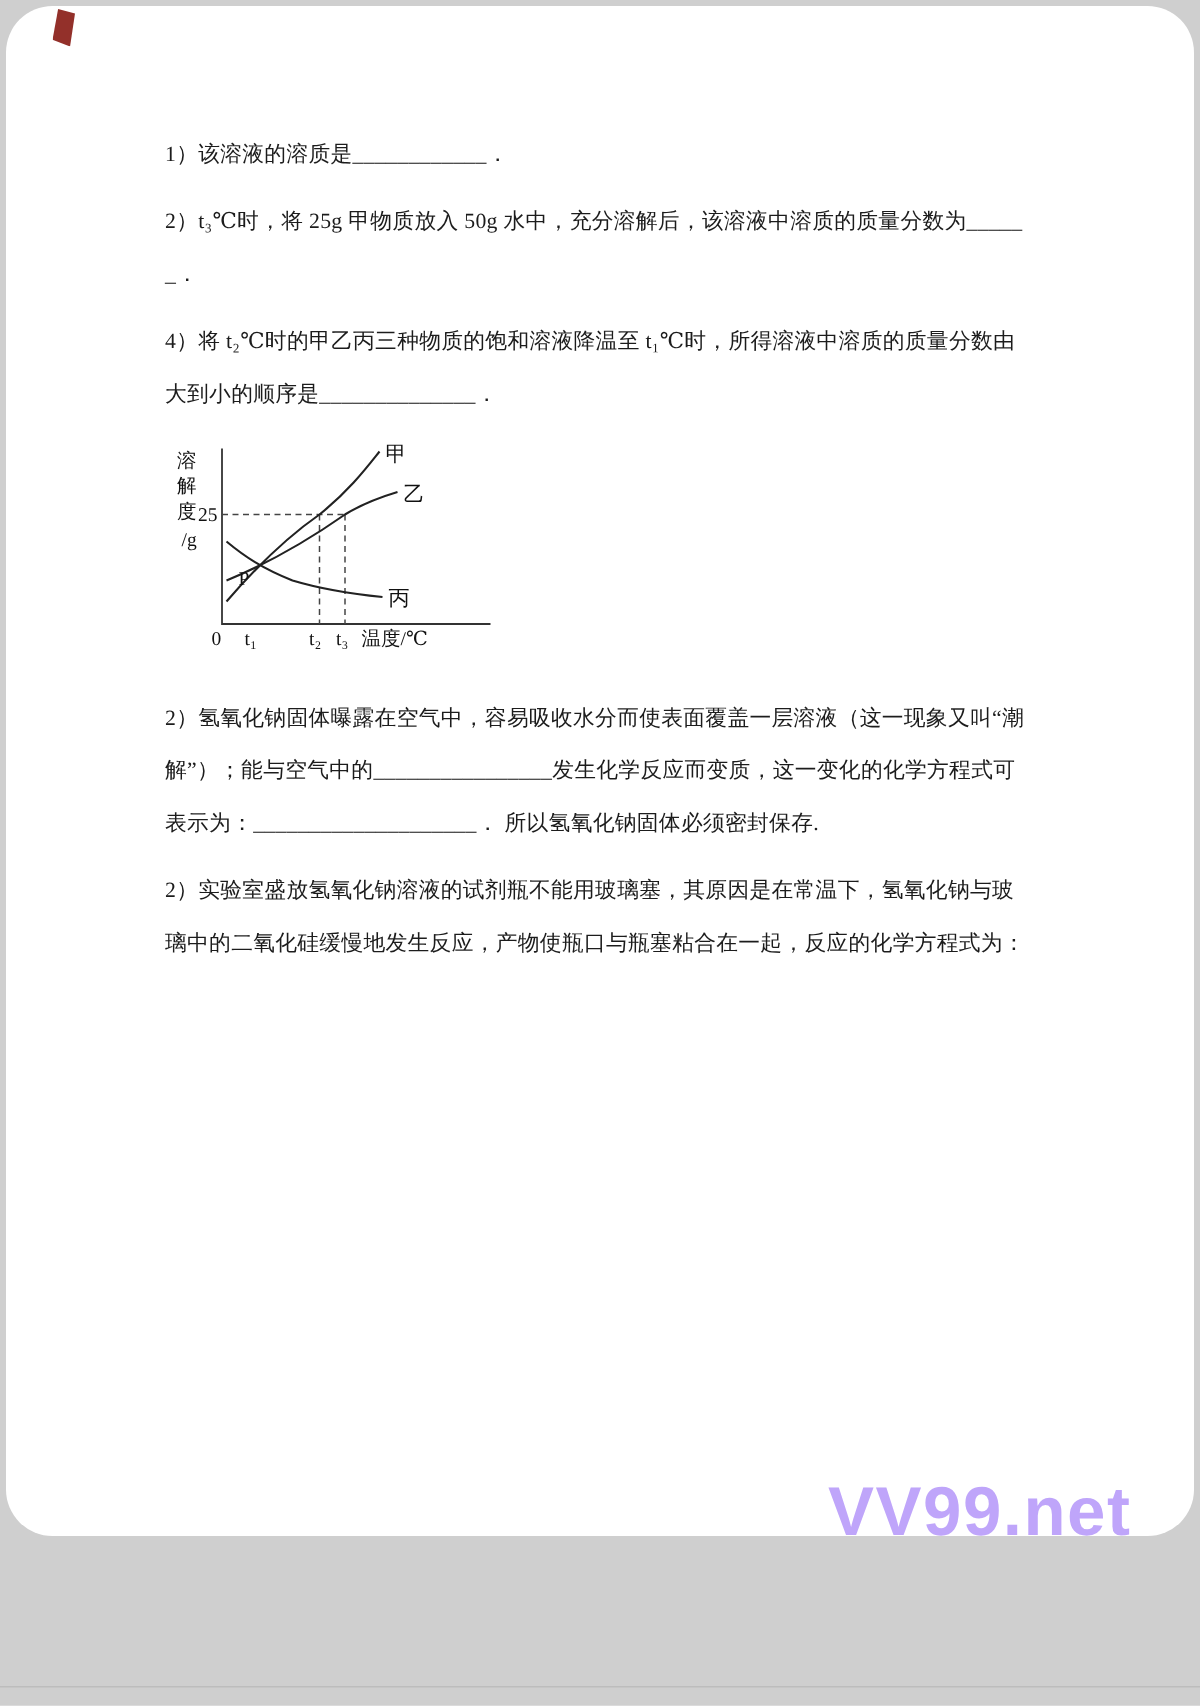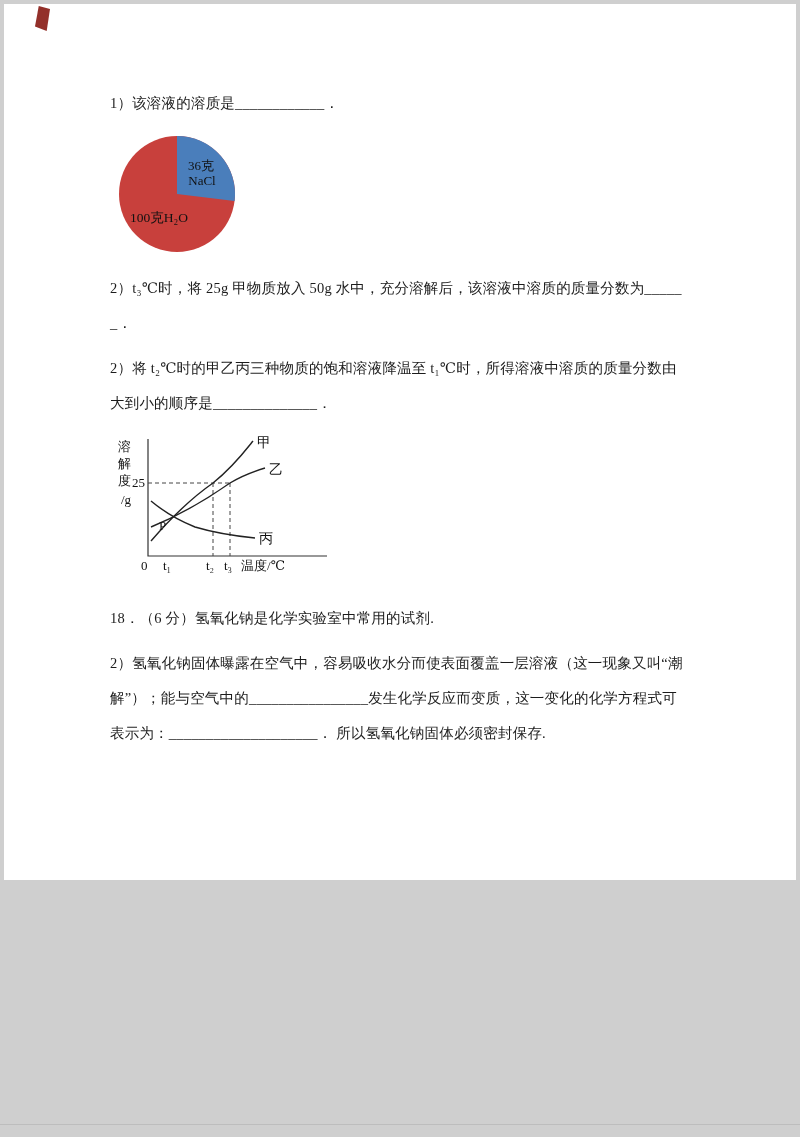--- a/index.html
+++ b/index.html
@@ -15,9 +15,10 @@
     left: 4px;
     top: 4px;
     width: 792px;
-    height: 876px;
+    height: 1020px;
     background: #ffffff;
     overflow: hidden;
+    border-radius: 31px;
   }
   .content {
     padding: 82px 106px 0 106px;

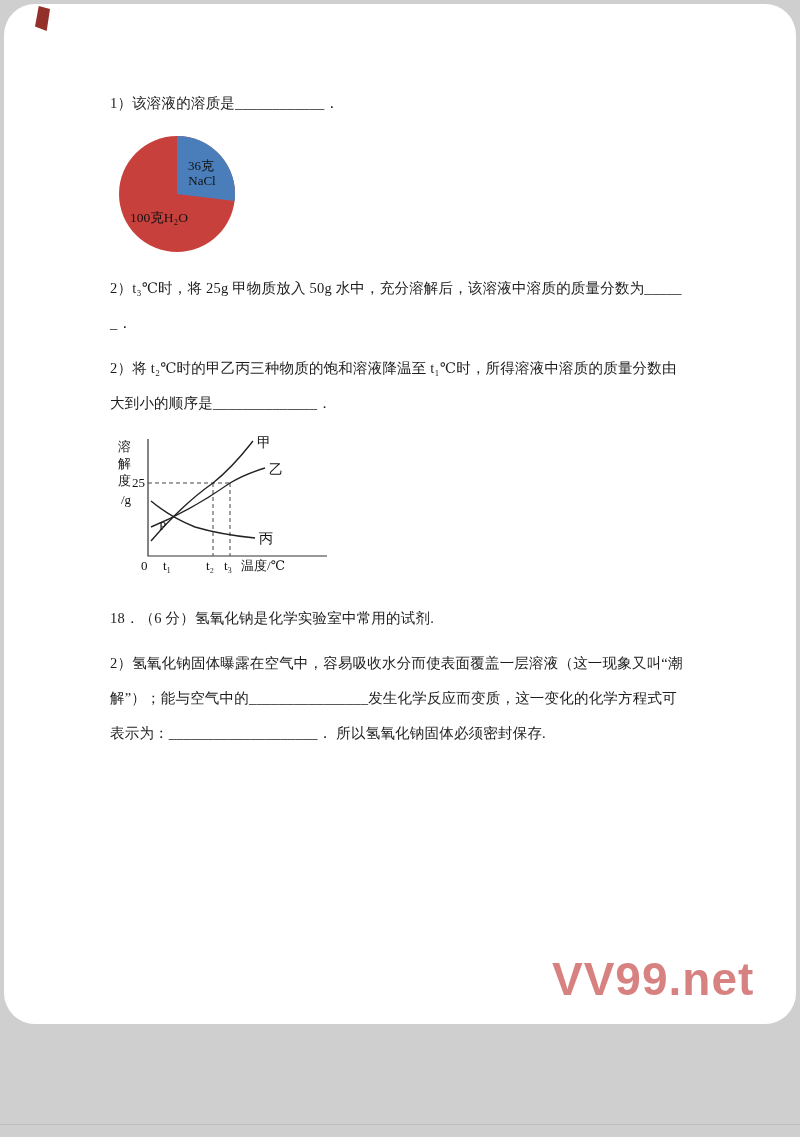--- a/index.html
+++ b/index.html
@@ -78,15 +78,6 @@
 
     <p>1）该溶液的溶质是____________．</p>
 
-    <div class="figure figure-pie">
-      <svg width="132" height="128" viewBox="0 0 132 128">
-        <circle cx="64" cy="63" r="58" fill="#c8403c"></circle>
-        <path d="M 64 63 L 64 5 A 58 58 0 0 1 121.6 70.1 Z" fill="#4a7ebb"></path>
-        <text x="88" y="39" font-size="13" text-anchor="middle">36克</text>
-        <text x="89" y="54" font-size="13" text-anchor="middle">NaCl</text>
-        <text x="17" y="91" font-size="13.5">100克H₂O</text>
-      </svg>
-    </div>
 
     <p>2）t₃℃时，将 25g 甲物质放入 50g 水中，充分溶解后，该溶液中溶质的质量分数为______．</p>
     <p>2）将 t₂℃时的甲乙丙三种物质的饱和溶液降温至 t₁℃时，所得溶液中溶质的质量分数由大到小的顺序是______________．</p>

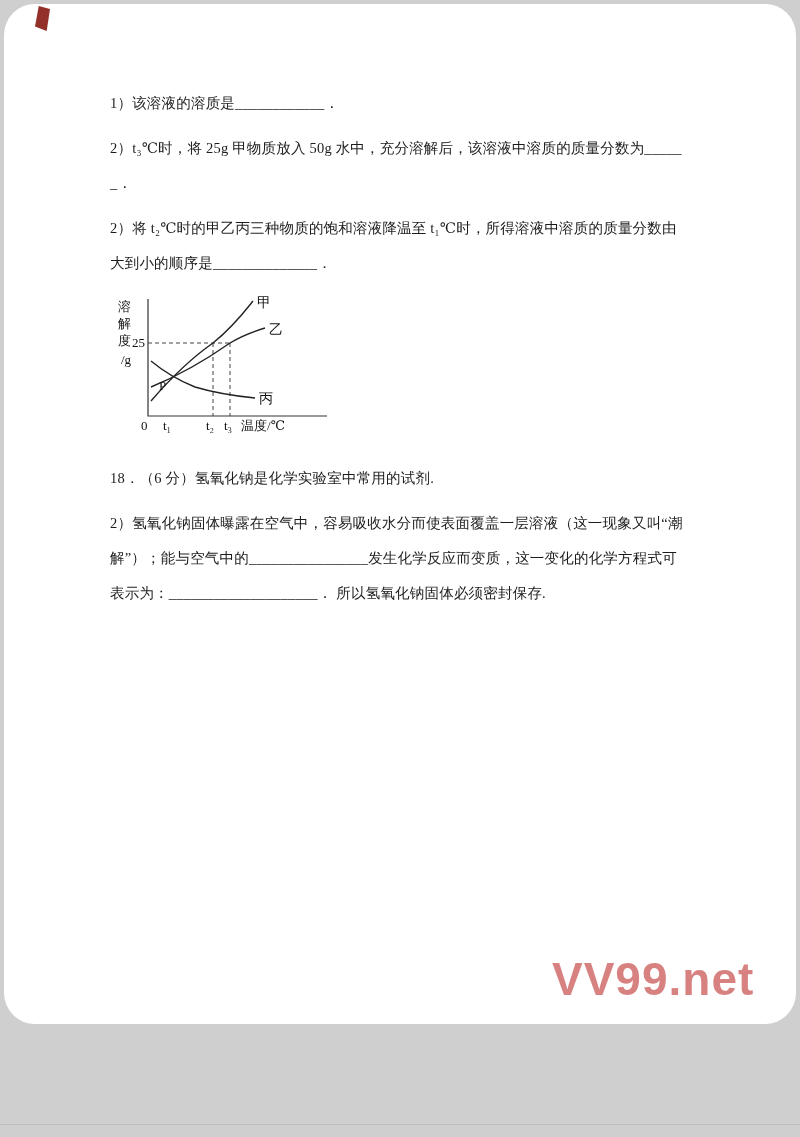--- a/index.html
+++ b/index.html
@@ -80,7 +80,7 @@
 
 
     <p>2）t₃℃时，将 25g 甲物质放入 50g 水中，充分溶解后，该溶液中溶质的质量分数为______．</p>
-    <p>2）将 t₂℃时的甲乙丙三种物质的饱和溶液降温至 t₁℃时，所得溶液中溶质的质量分数由大到小的顺序是______________．</p>
+    <p>4）将 t₂℃时的甲乙丙三种物质的饱和溶液降温至 t₁℃时，所得溶液中溶质的质量分数由大到小的顺序是______________．</p>
 
     <div class="figure figure-curve">
       <svg width="225" height="152" viewBox="0 0 225 152">

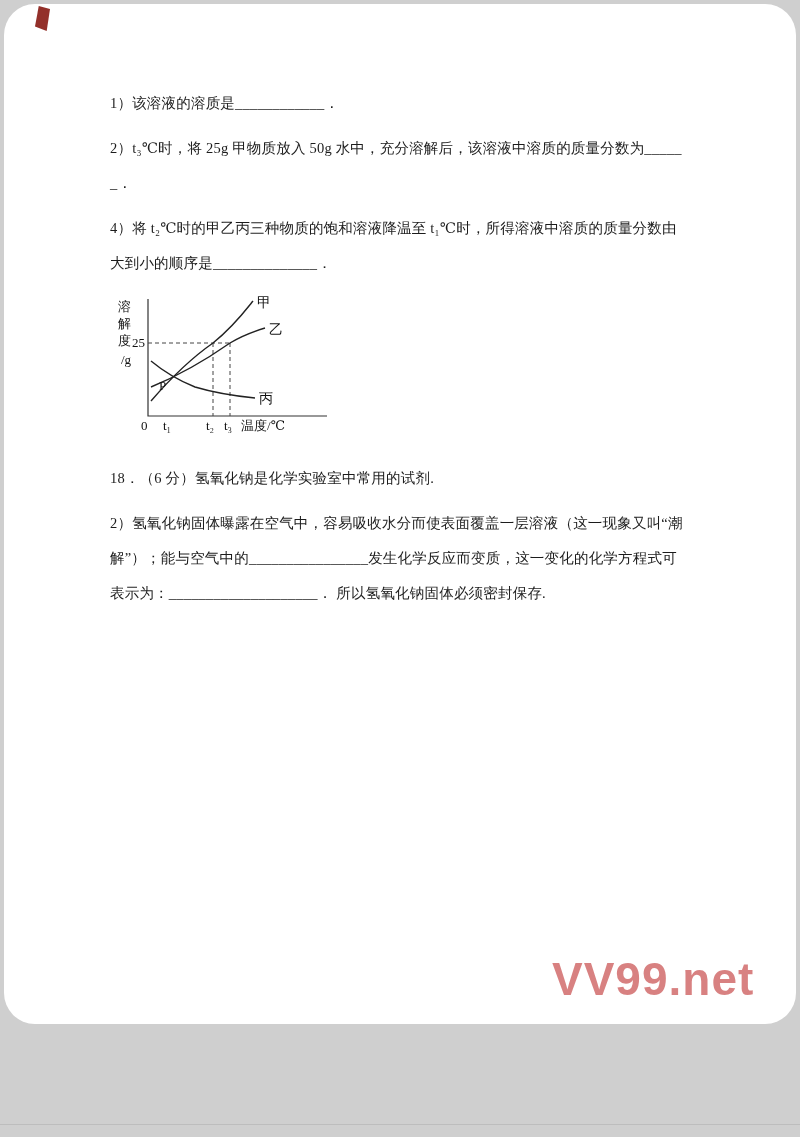--- a/index.html
+++ b/index.html
@@ -115,7 +115,6 @@
       </svg>
     </div>
 
-    <p>18．（6 分）氢氧化钠是化学实验室中常用的试剂.</p>
     <p>2）氢氧化钠固体曝露在空气中，容易吸收水分而使表面覆盖一层溶液（这一现象又叫“潮解”）；能与空气中的________________发生化学反应而变质，这一变化的化学方程式可表示为：____________________． 所以氢氧化钠固体必须密封保存.</p>
 
   </div>

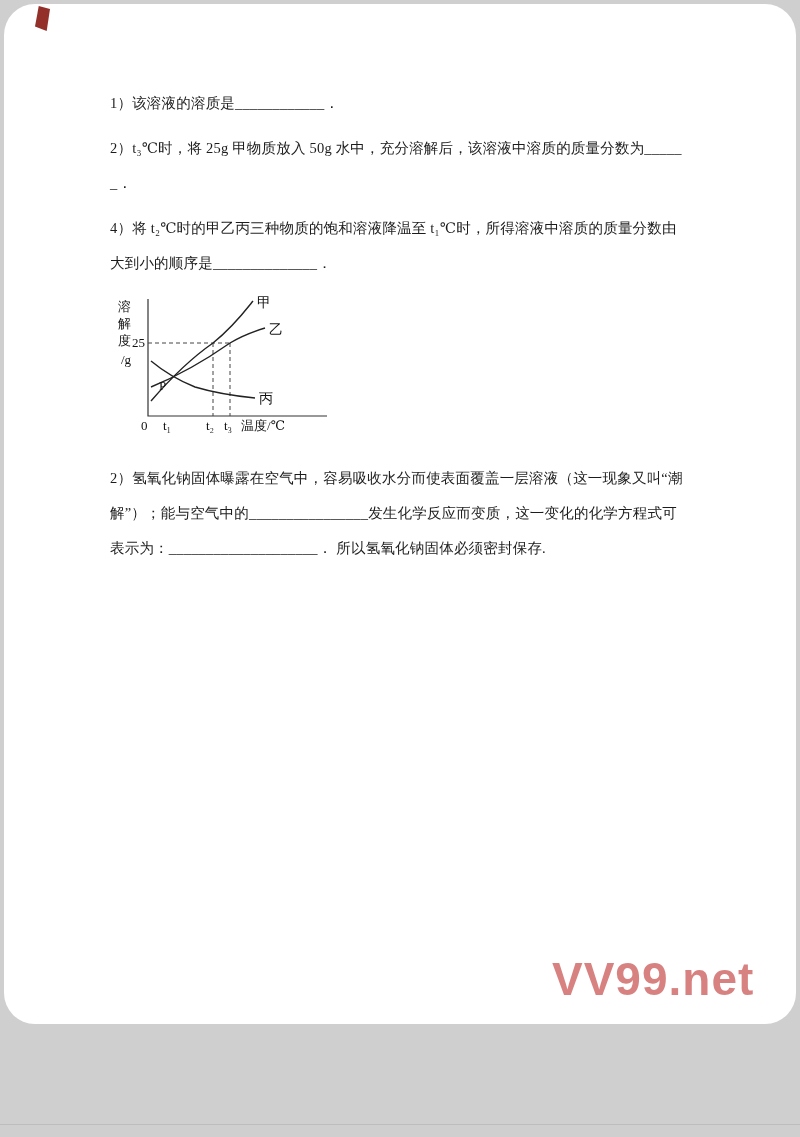--- a/index.html
+++ b/index.html
@@ -116,6 +116,7 @@
     </div>
 
     <p>2）氢氧化钠固体曝露在空气中，容易吸收水分而使表面覆盖一层溶液（这一现象又叫“潮解”）；能与空气中的________________发生化学反应而变质，这一变化的化学方程式可表示为：____________________． 所以氢氧化钠固体必须密封保存.</p>
+    <p>2）实验室盛放氢氧化钠溶液的试剂瓶不能用玻璃塞，其原因是在常温下，氢氧化钠与玻璃中的二氧化硅缓慢地发生反应，产物使瓶口与瓶塞粘合在一起，反应的化学方程式为：</p>
 
   </div>
 

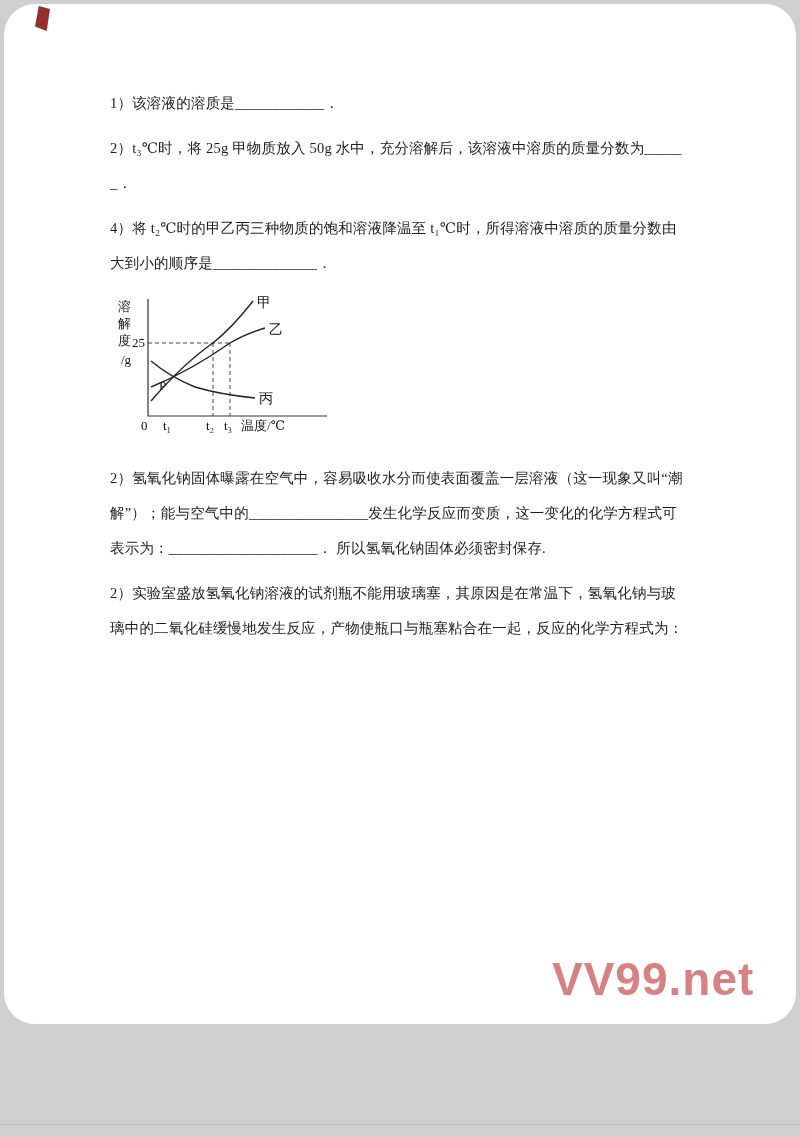--- a/index.html
+++ b/index.html
@@ -41,11 +41,11 @@
   .watermark {
     position: absolute;
     left: 548px;
-    top: 948px;
+    top: 976px;
     font-family: "Liberation Sans", "DejaVu Sans", sans-serif;
     font-size: 46px;
     font-weight: bold;
-    color: #b91c1c;
+    color: #8b5cf6;
     opacity: 0.55;
     letter-spacing: 1px;
     pointer-events: none;

